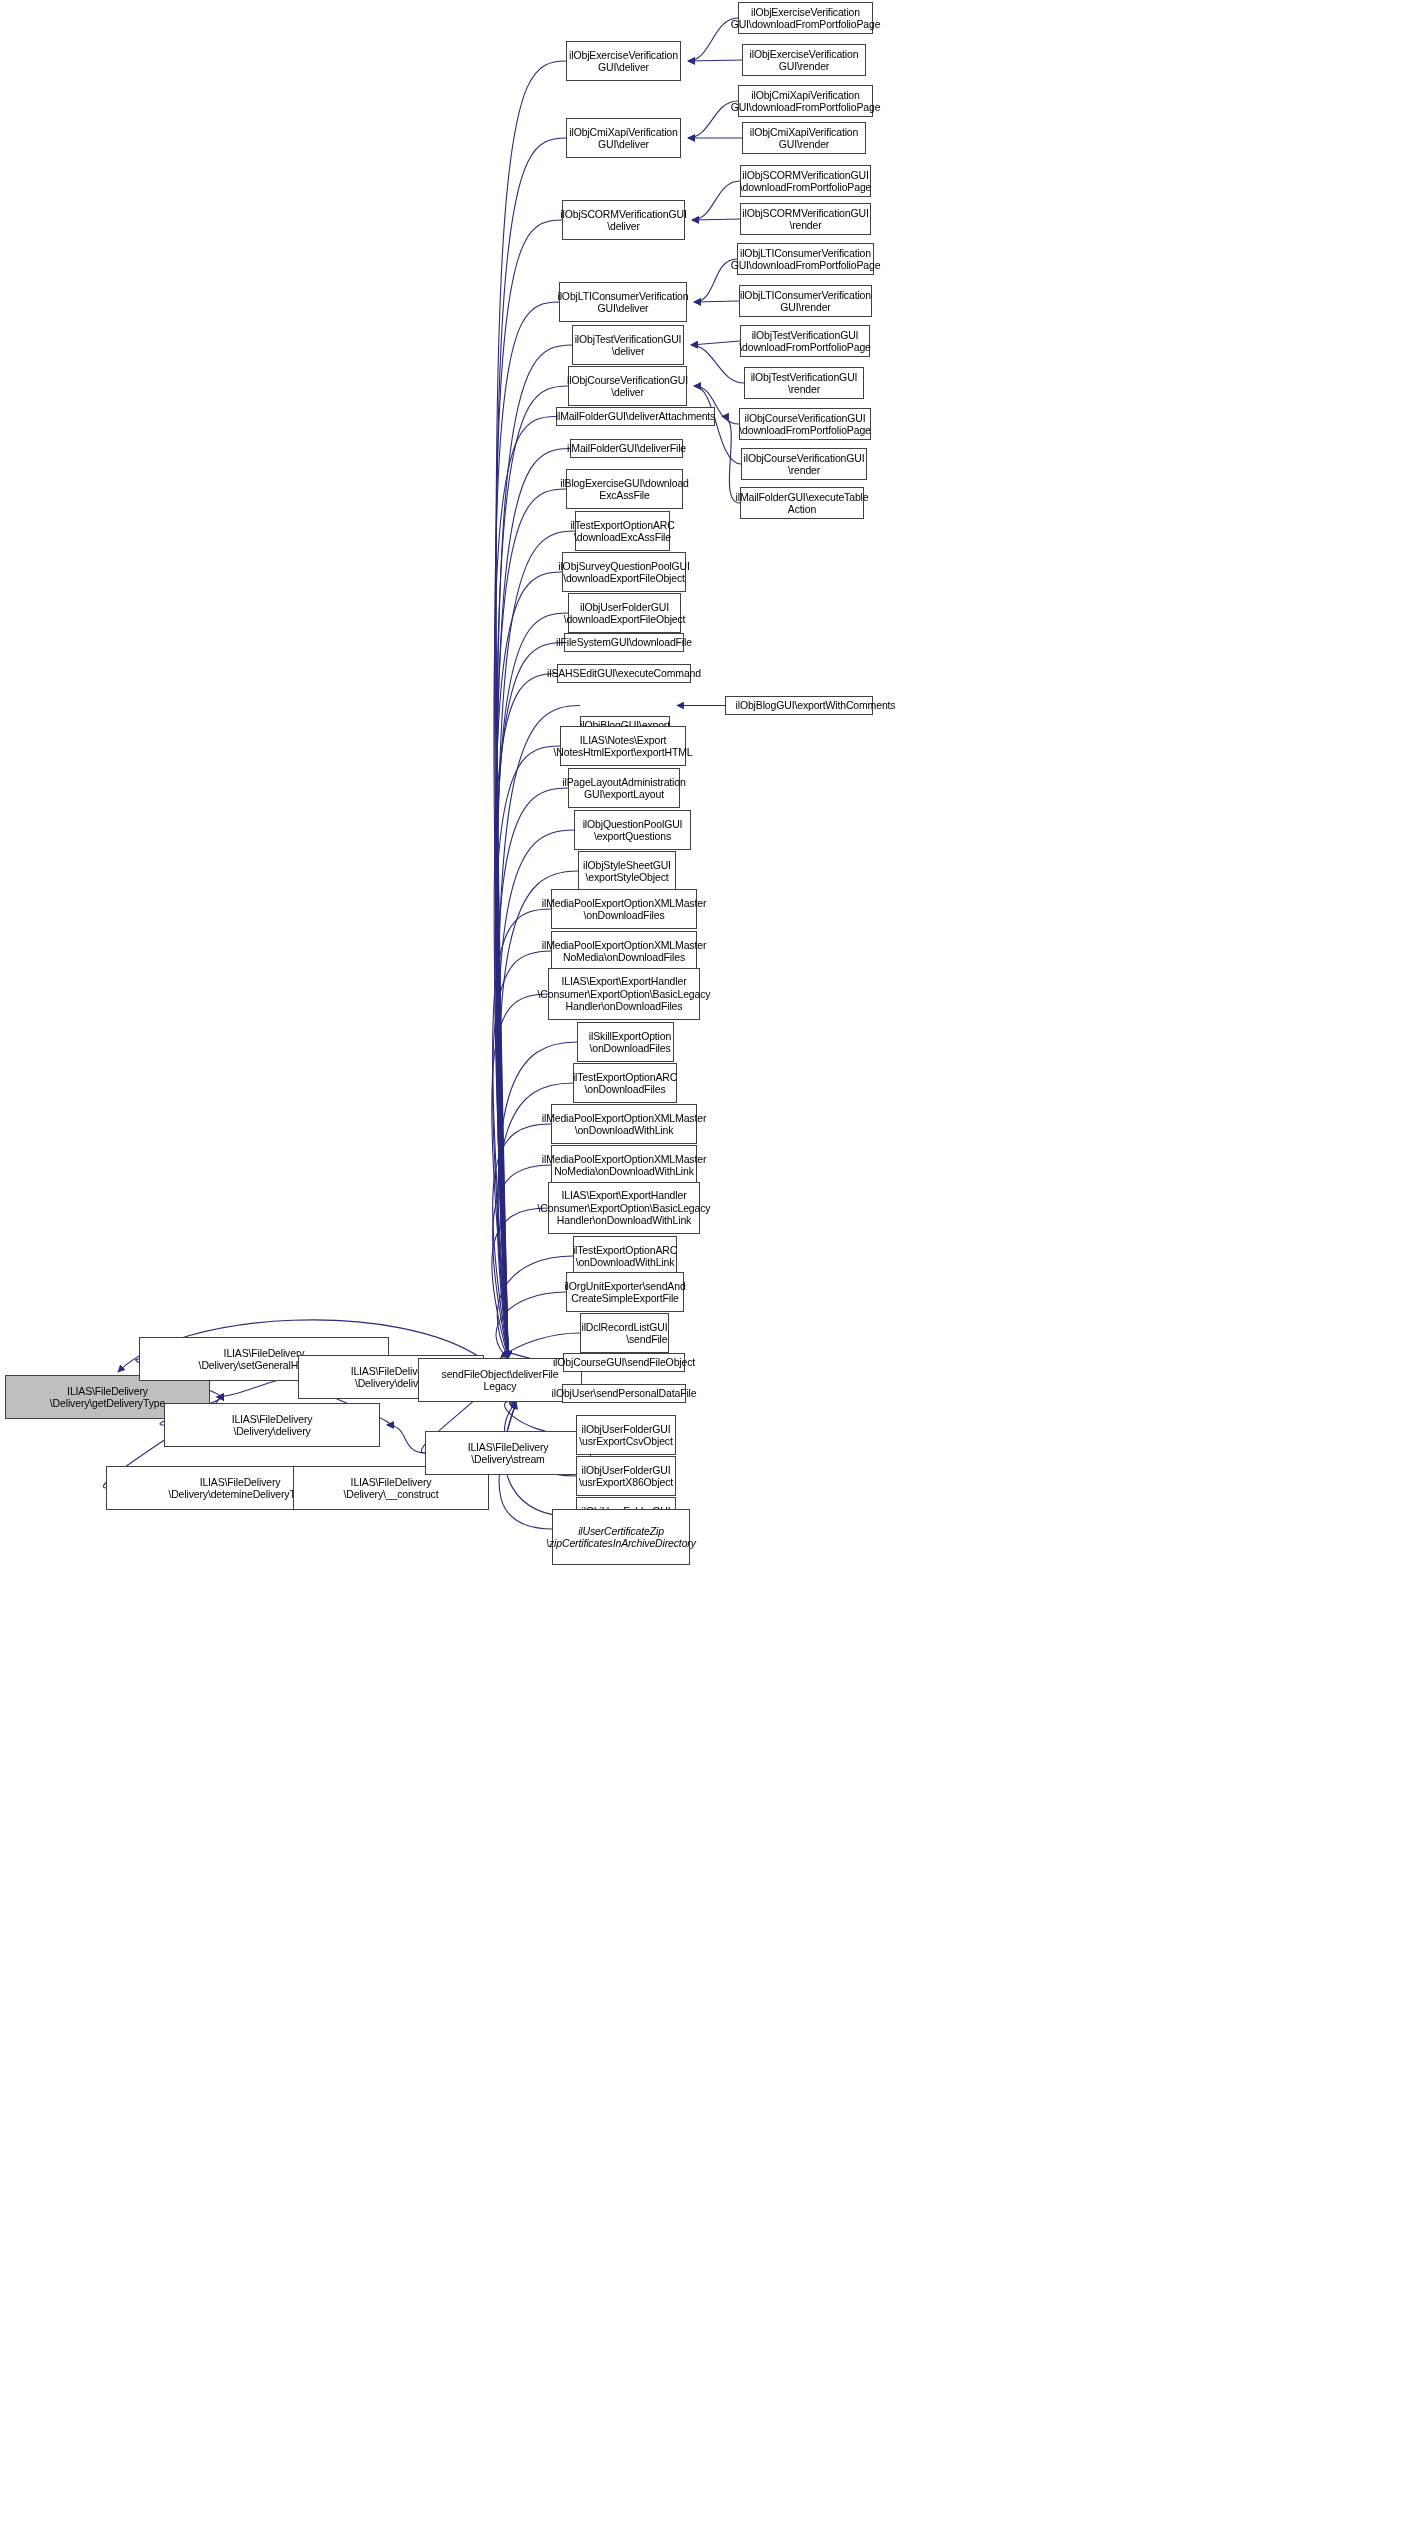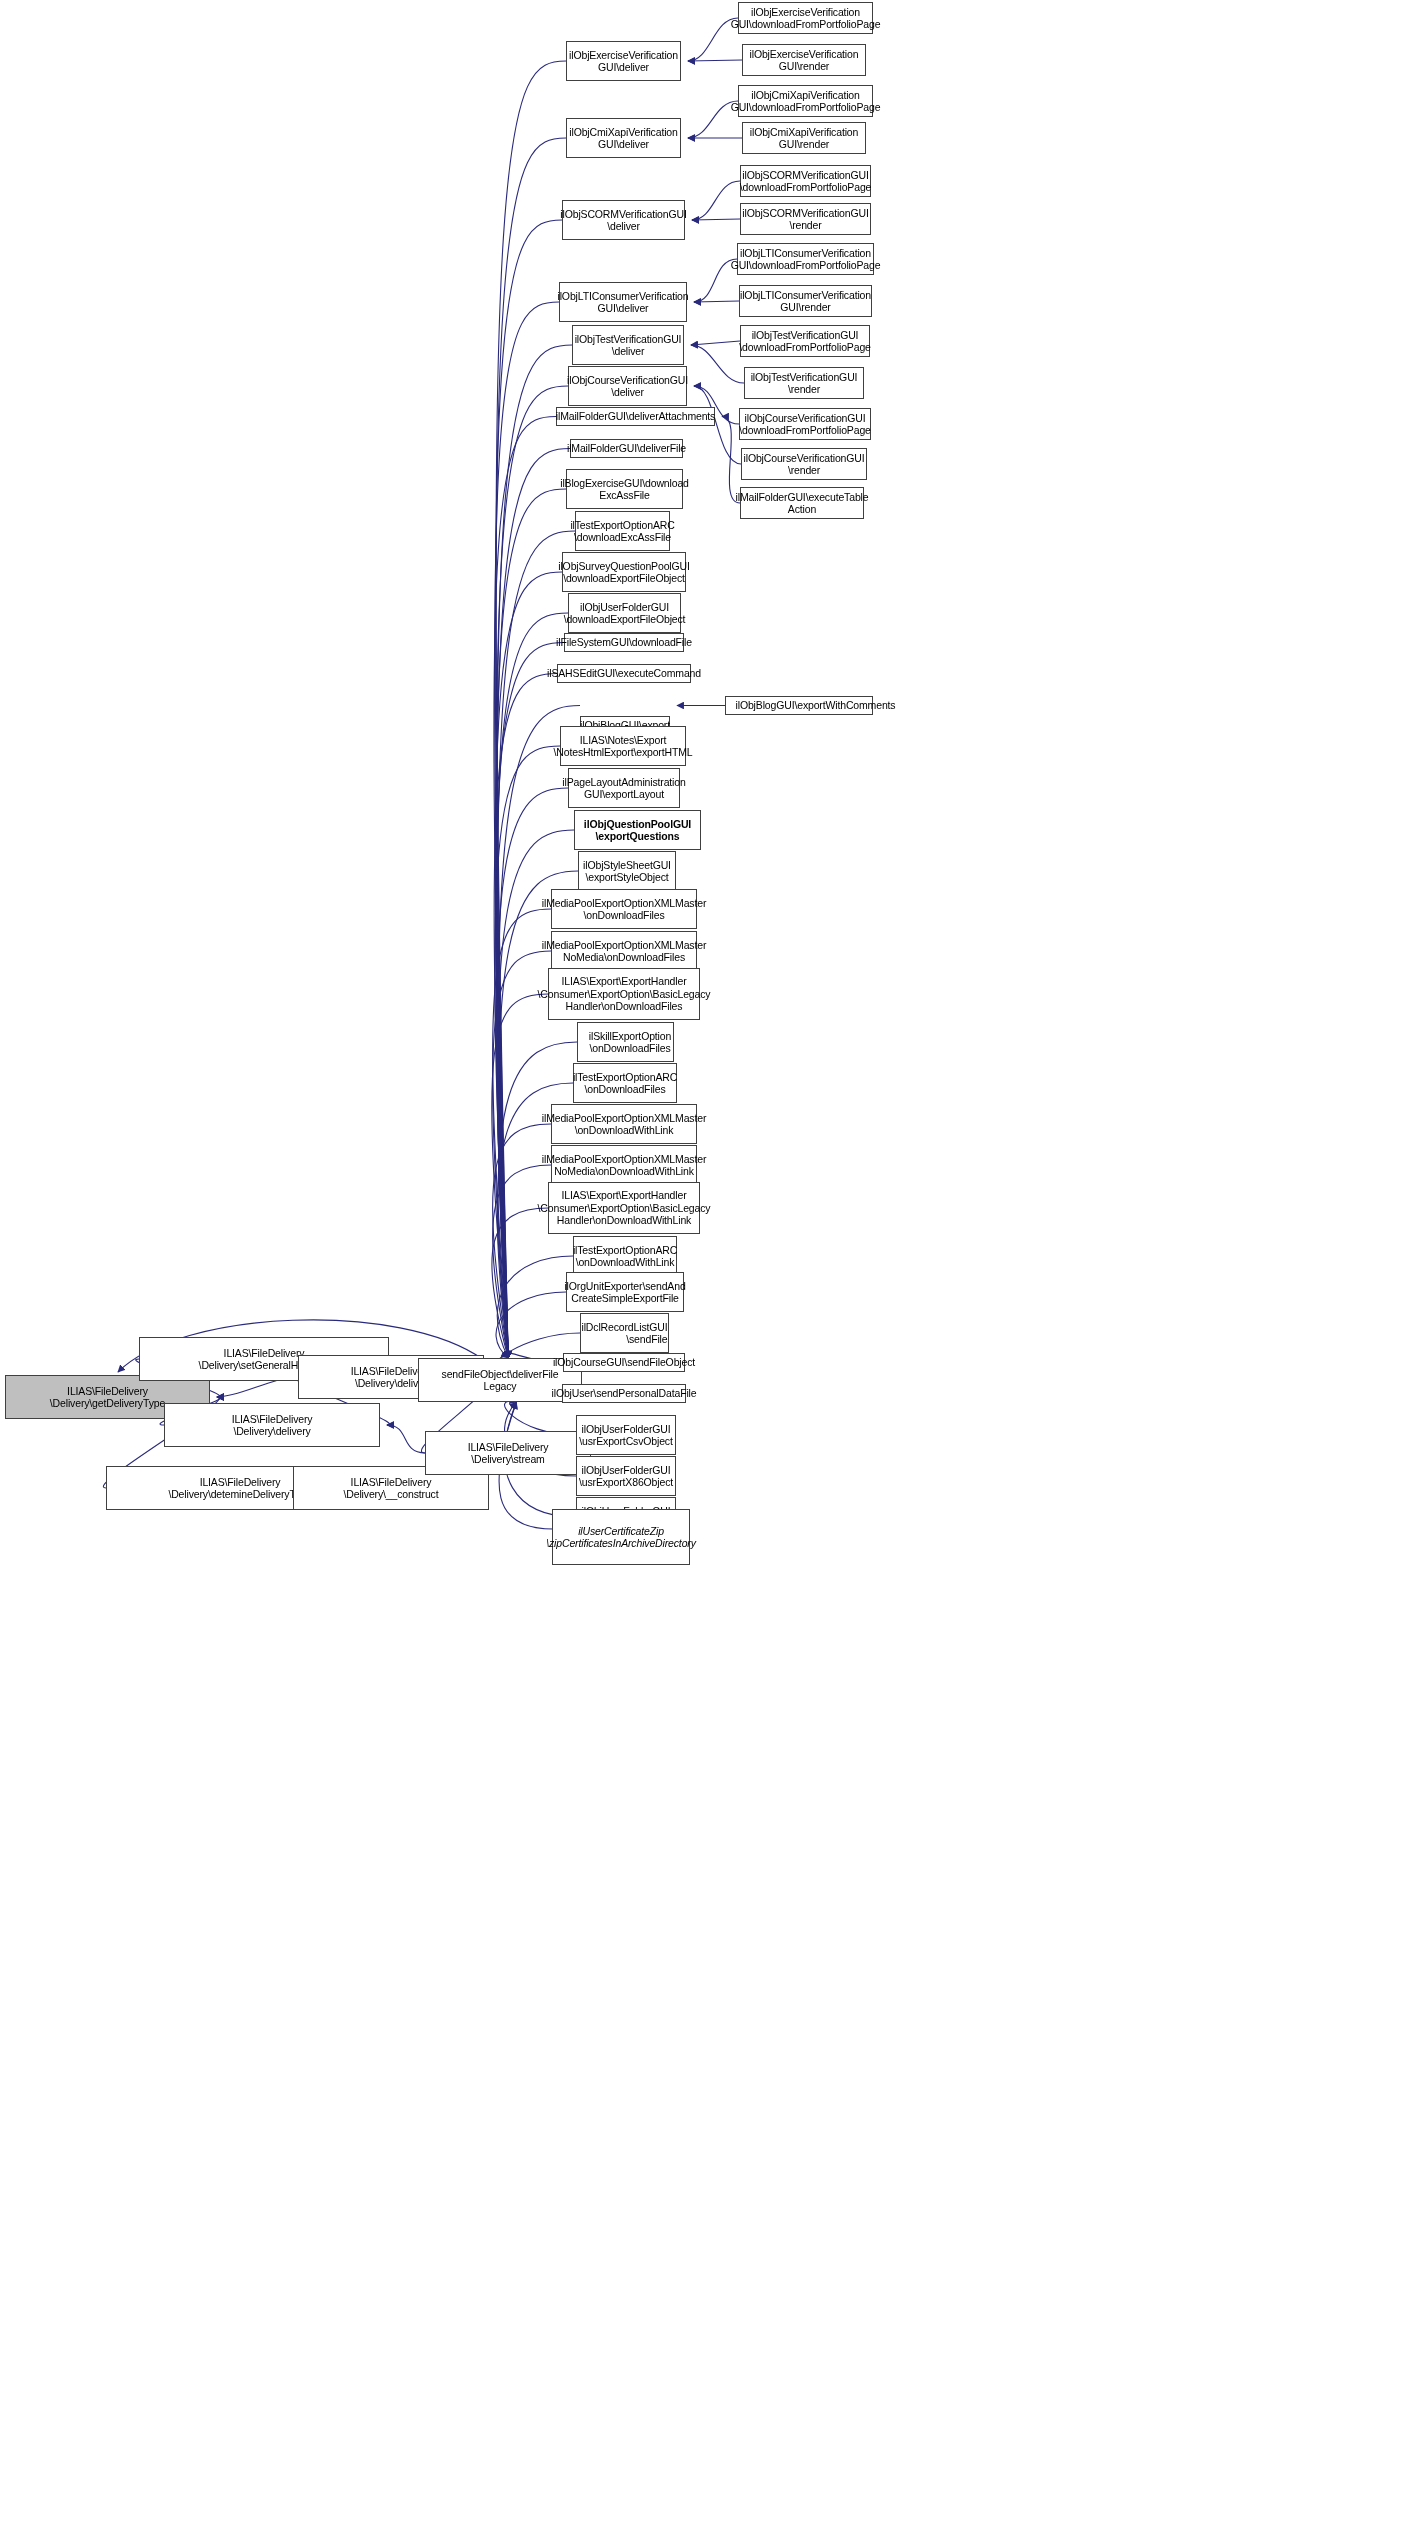--- a/index.html
+++ b/index.html
@@ -158,7 +158,7 @@
 \NotesHtmlExport\exportHTML</div>
       <div class="node" style="left: 568px; top: 768px; width: 112px; height: 40px;">ilPageLayoutAdministration
 GUI\exportLayout</div>
-      <div class="node" style="left: 574px; top: 810px; width: 127px; height: 40px; font-weight: bold;">ilObjQuestionPoolGUI
+      <div class="node" style="left: 574px; top: 810px; width: 117px; height: 40px;">ilObjQuestionPoolGUI
 \exportQuestions</div>
       <div class="node" style="left: 578px; top: 851px; width: 98px; height: 40px;">ilObjStyleSheetGUI
 \exportStyleObject</div>

